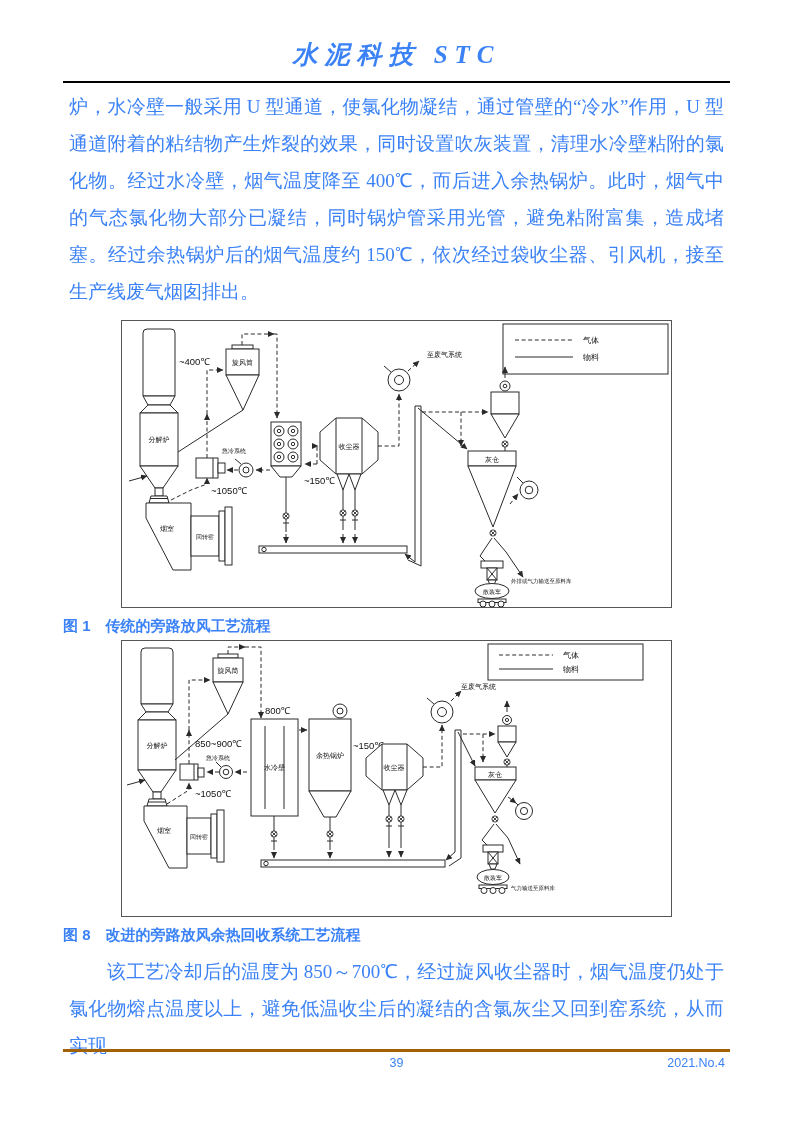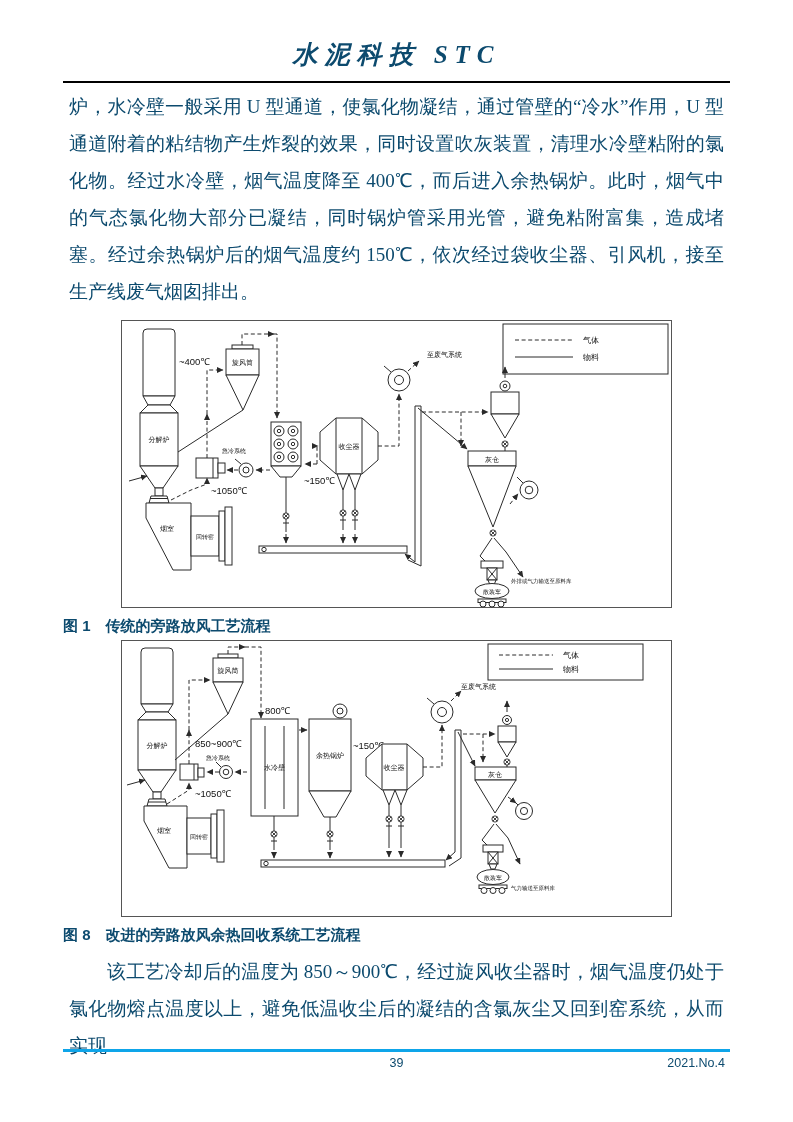--- a/index.html
+++ b/index.html
@@ -4,7 +4,7 @@
 <style>
   html,body{margin:0;padding:0;background:#9a9a9a;}
   .page{position:relative;width:793px;height:1122px;background:#ffffff;margin:0 auto;
-        font-family:"Liberation Serif",serif;color:#0c4a6e;overflow:hidden;}
+        font-family:"Liberation Serif",serif;color:#3b82f6;overflow:hidden;}
   .content{position:absolute;left:63px;top:0;width:667px;}
   .journal-head{padding-top:38px;text-align:center;font-style:italic;font-weight:700;
         font-size:25px;letter-spacing:7px;border-bottom:2px solid #000;padding-bottom:10px;}

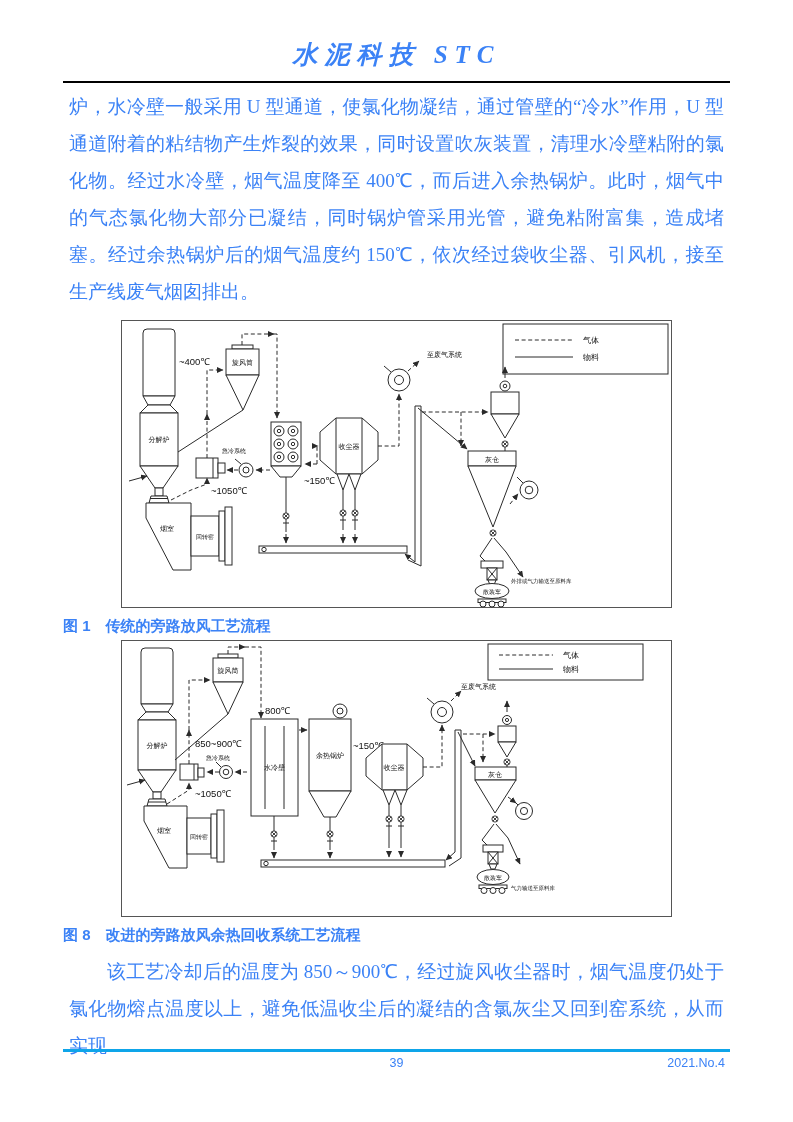--- a/index.html
+++ b/index.html
@@ -425,7 +425,7 @@
     </div>
     <div class="figcap">图 8　改进的旁路放风余热回收系统工艺流程</div>
 
-    <p class="para para2">该工艺冷却后的温度为 850～900℃，经过旋风收尘器时，烟气温度仍处于氯化物熔点温度以上，避免低温收尘后的凝结的含氯灰尘又回到窑系统，从而实现</p>
+    <p class="para para2">该工艺冷却后的温度为 850～700℃，经过旋风收尘器时，烟气温度仍处于氯化物熔点温度以上，避免低温收尘后的凝结的含氯灰尘又回到窑系统，从而实现</p>
   </div>
 
   <div class="footer">

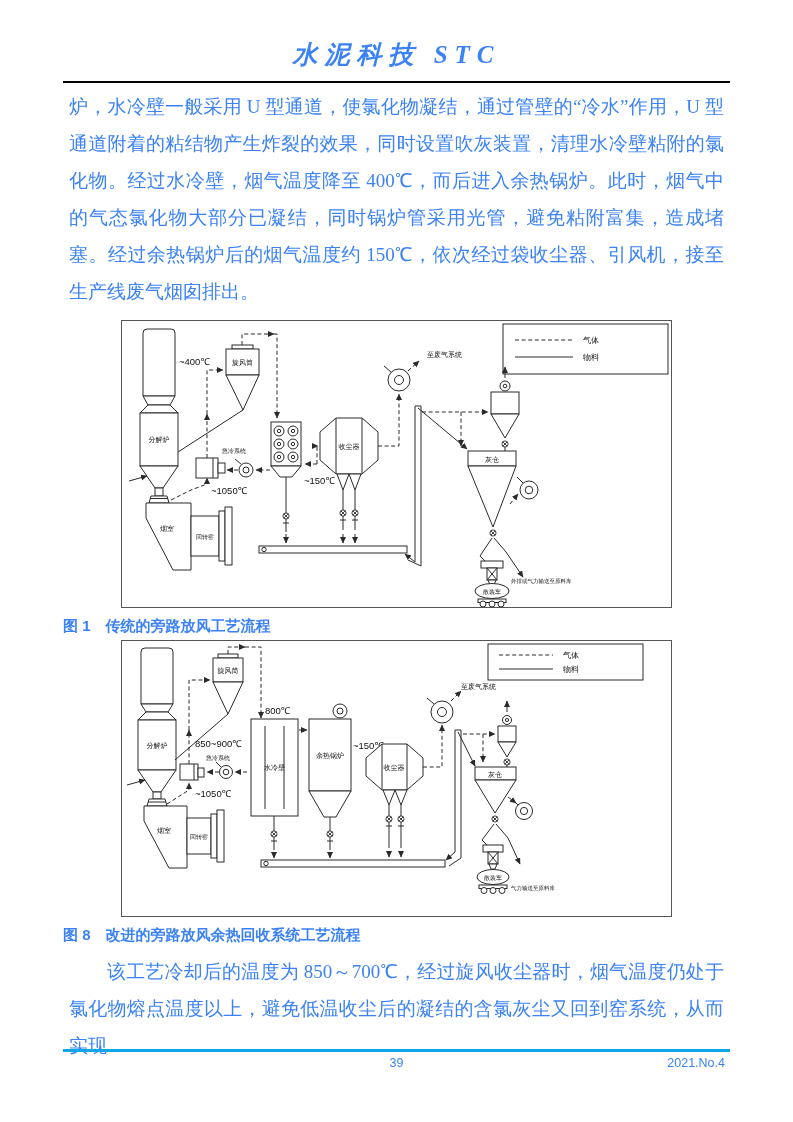--- a/index.html
+++ b/index.html
@@ -14,7 +14,7 @@
   .figwrap{width:551px;margin:10px auto 0 auto;}
   .figcap{text-align:left;font-family:"Liberation Sans",sans-serif;font-weight:700;
         font-size:15px;margin:9px 0 2px 0;}
-  .footer{position:absolute;left:63px;top:1049px;width:667px;border-top:3px solid #0ea5e9;height:22px;}
+  .footer{position:absolute;left:63px;top:1049px;width:667px;border-top:3px solid #a16207;height:22px;}
   .pagenum{position:absolute;left:50%;transform:translateX(-50%);top:4px;
         font-family:"Liberation Sans",sans-serif;font-size:12.5px;}
   .issue{position:absolute;right:5px;top:4px;font-family:"Liberation Sans",sans-serif;font-size:12.5px;}

